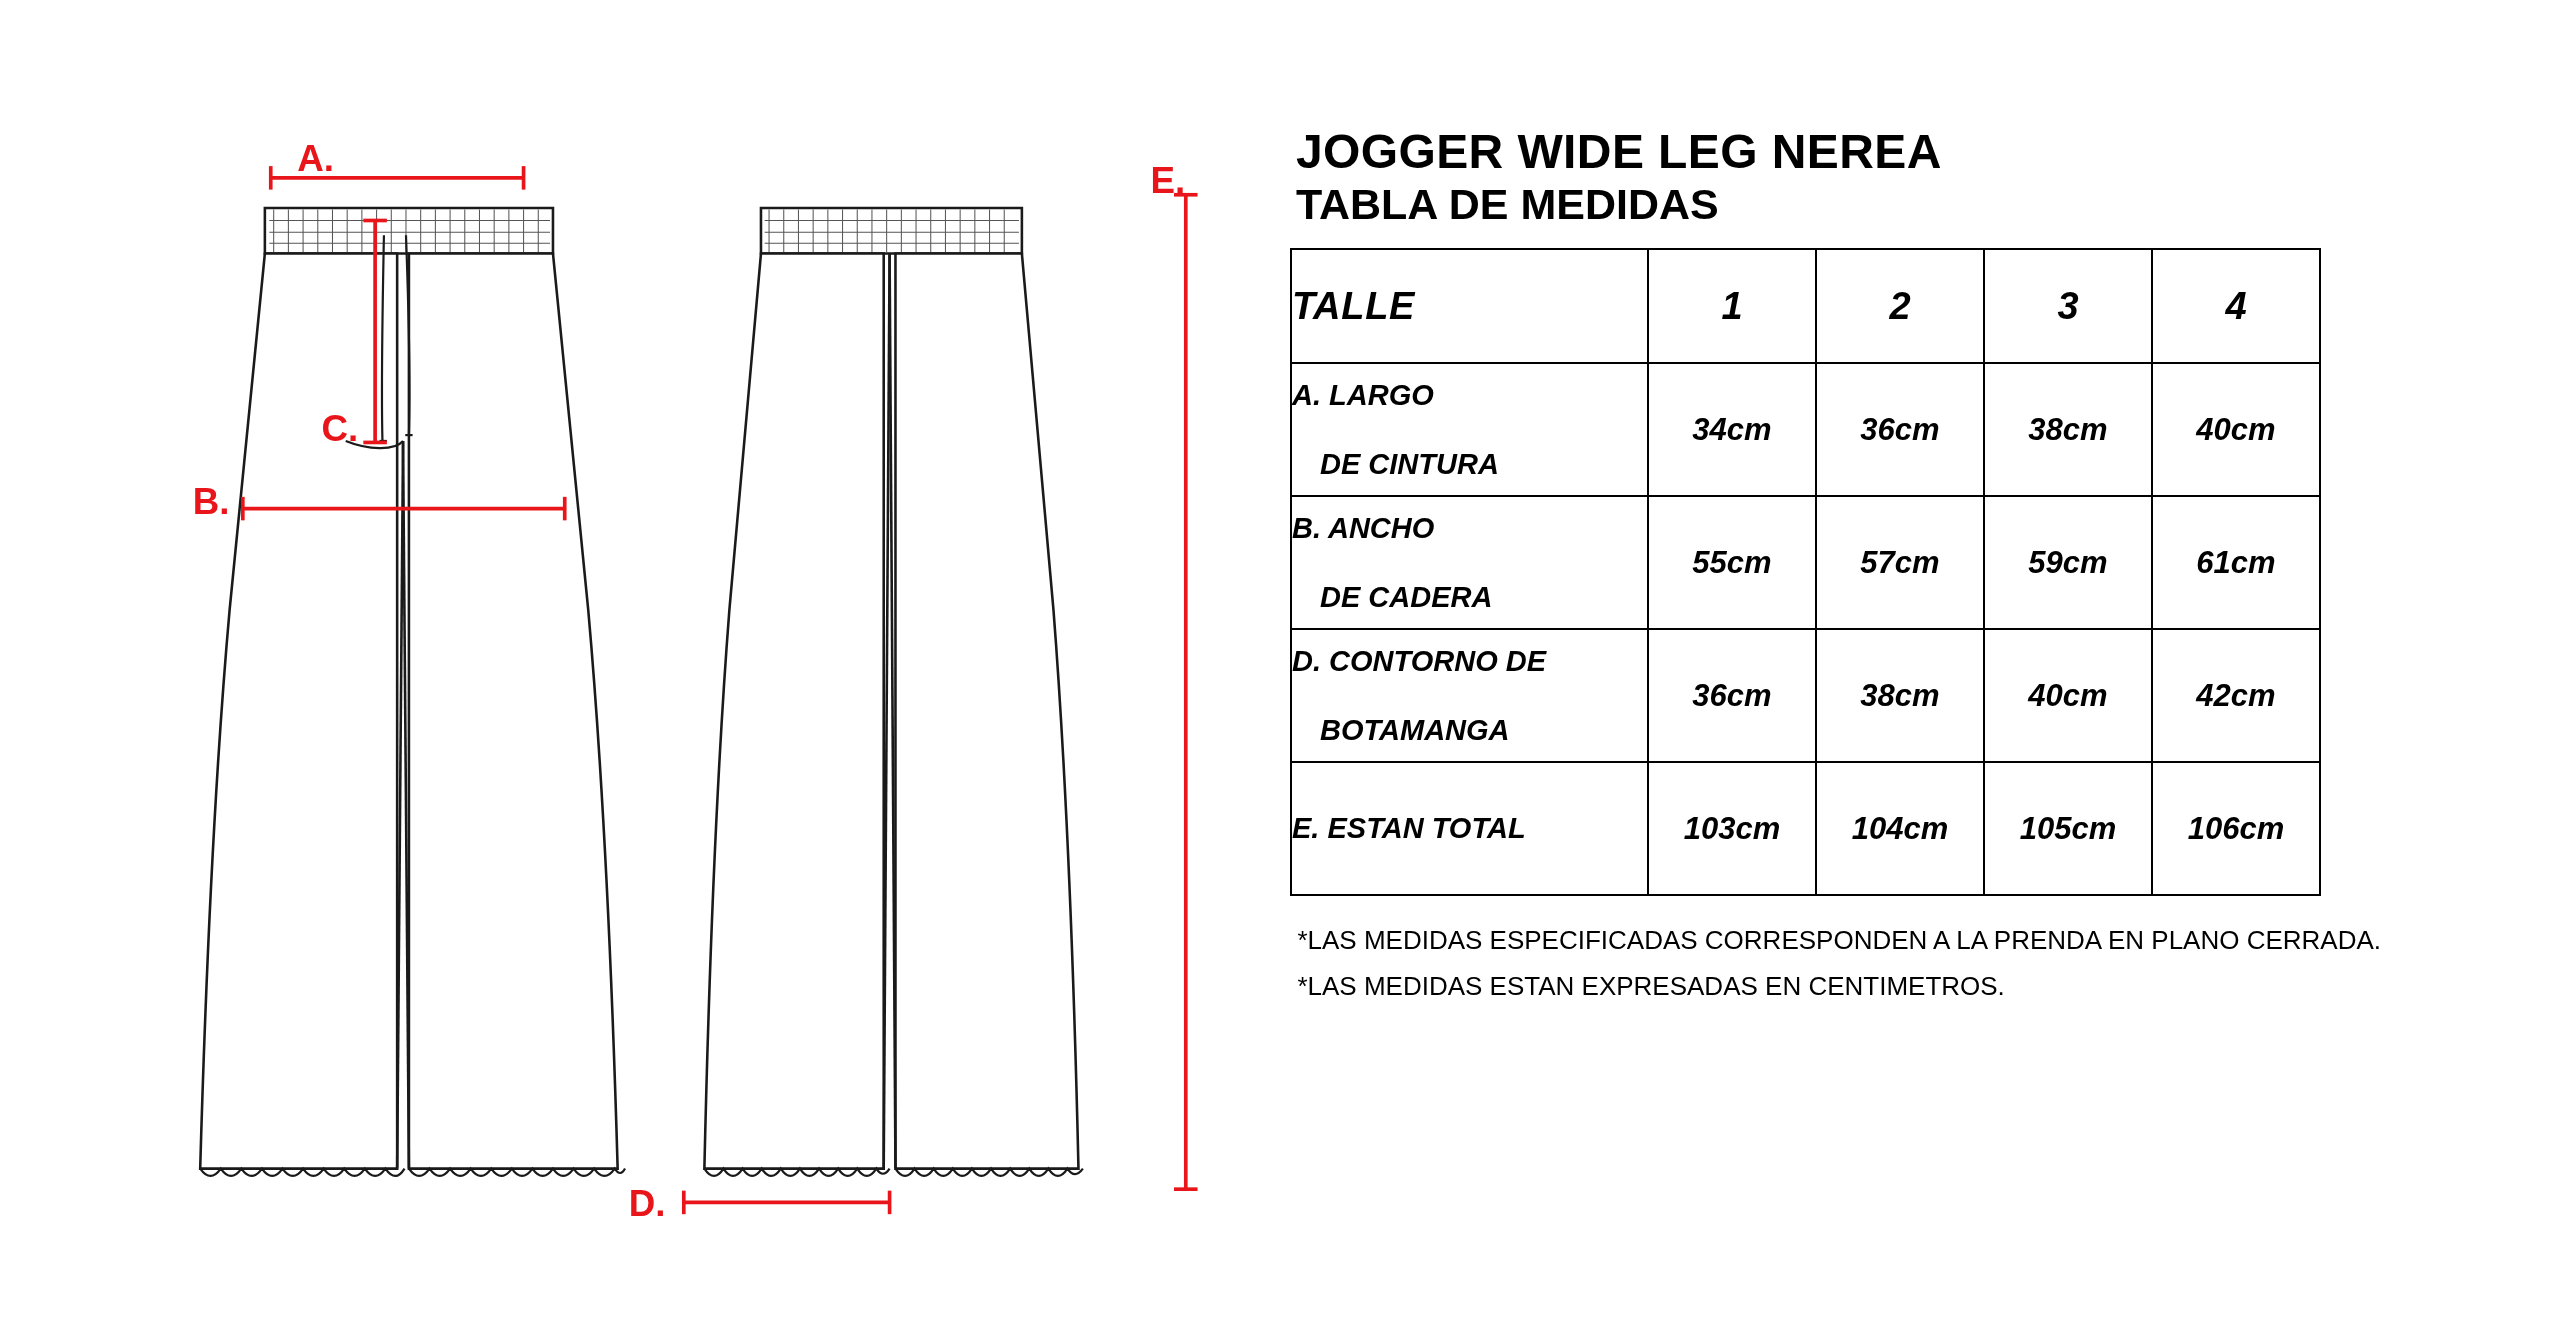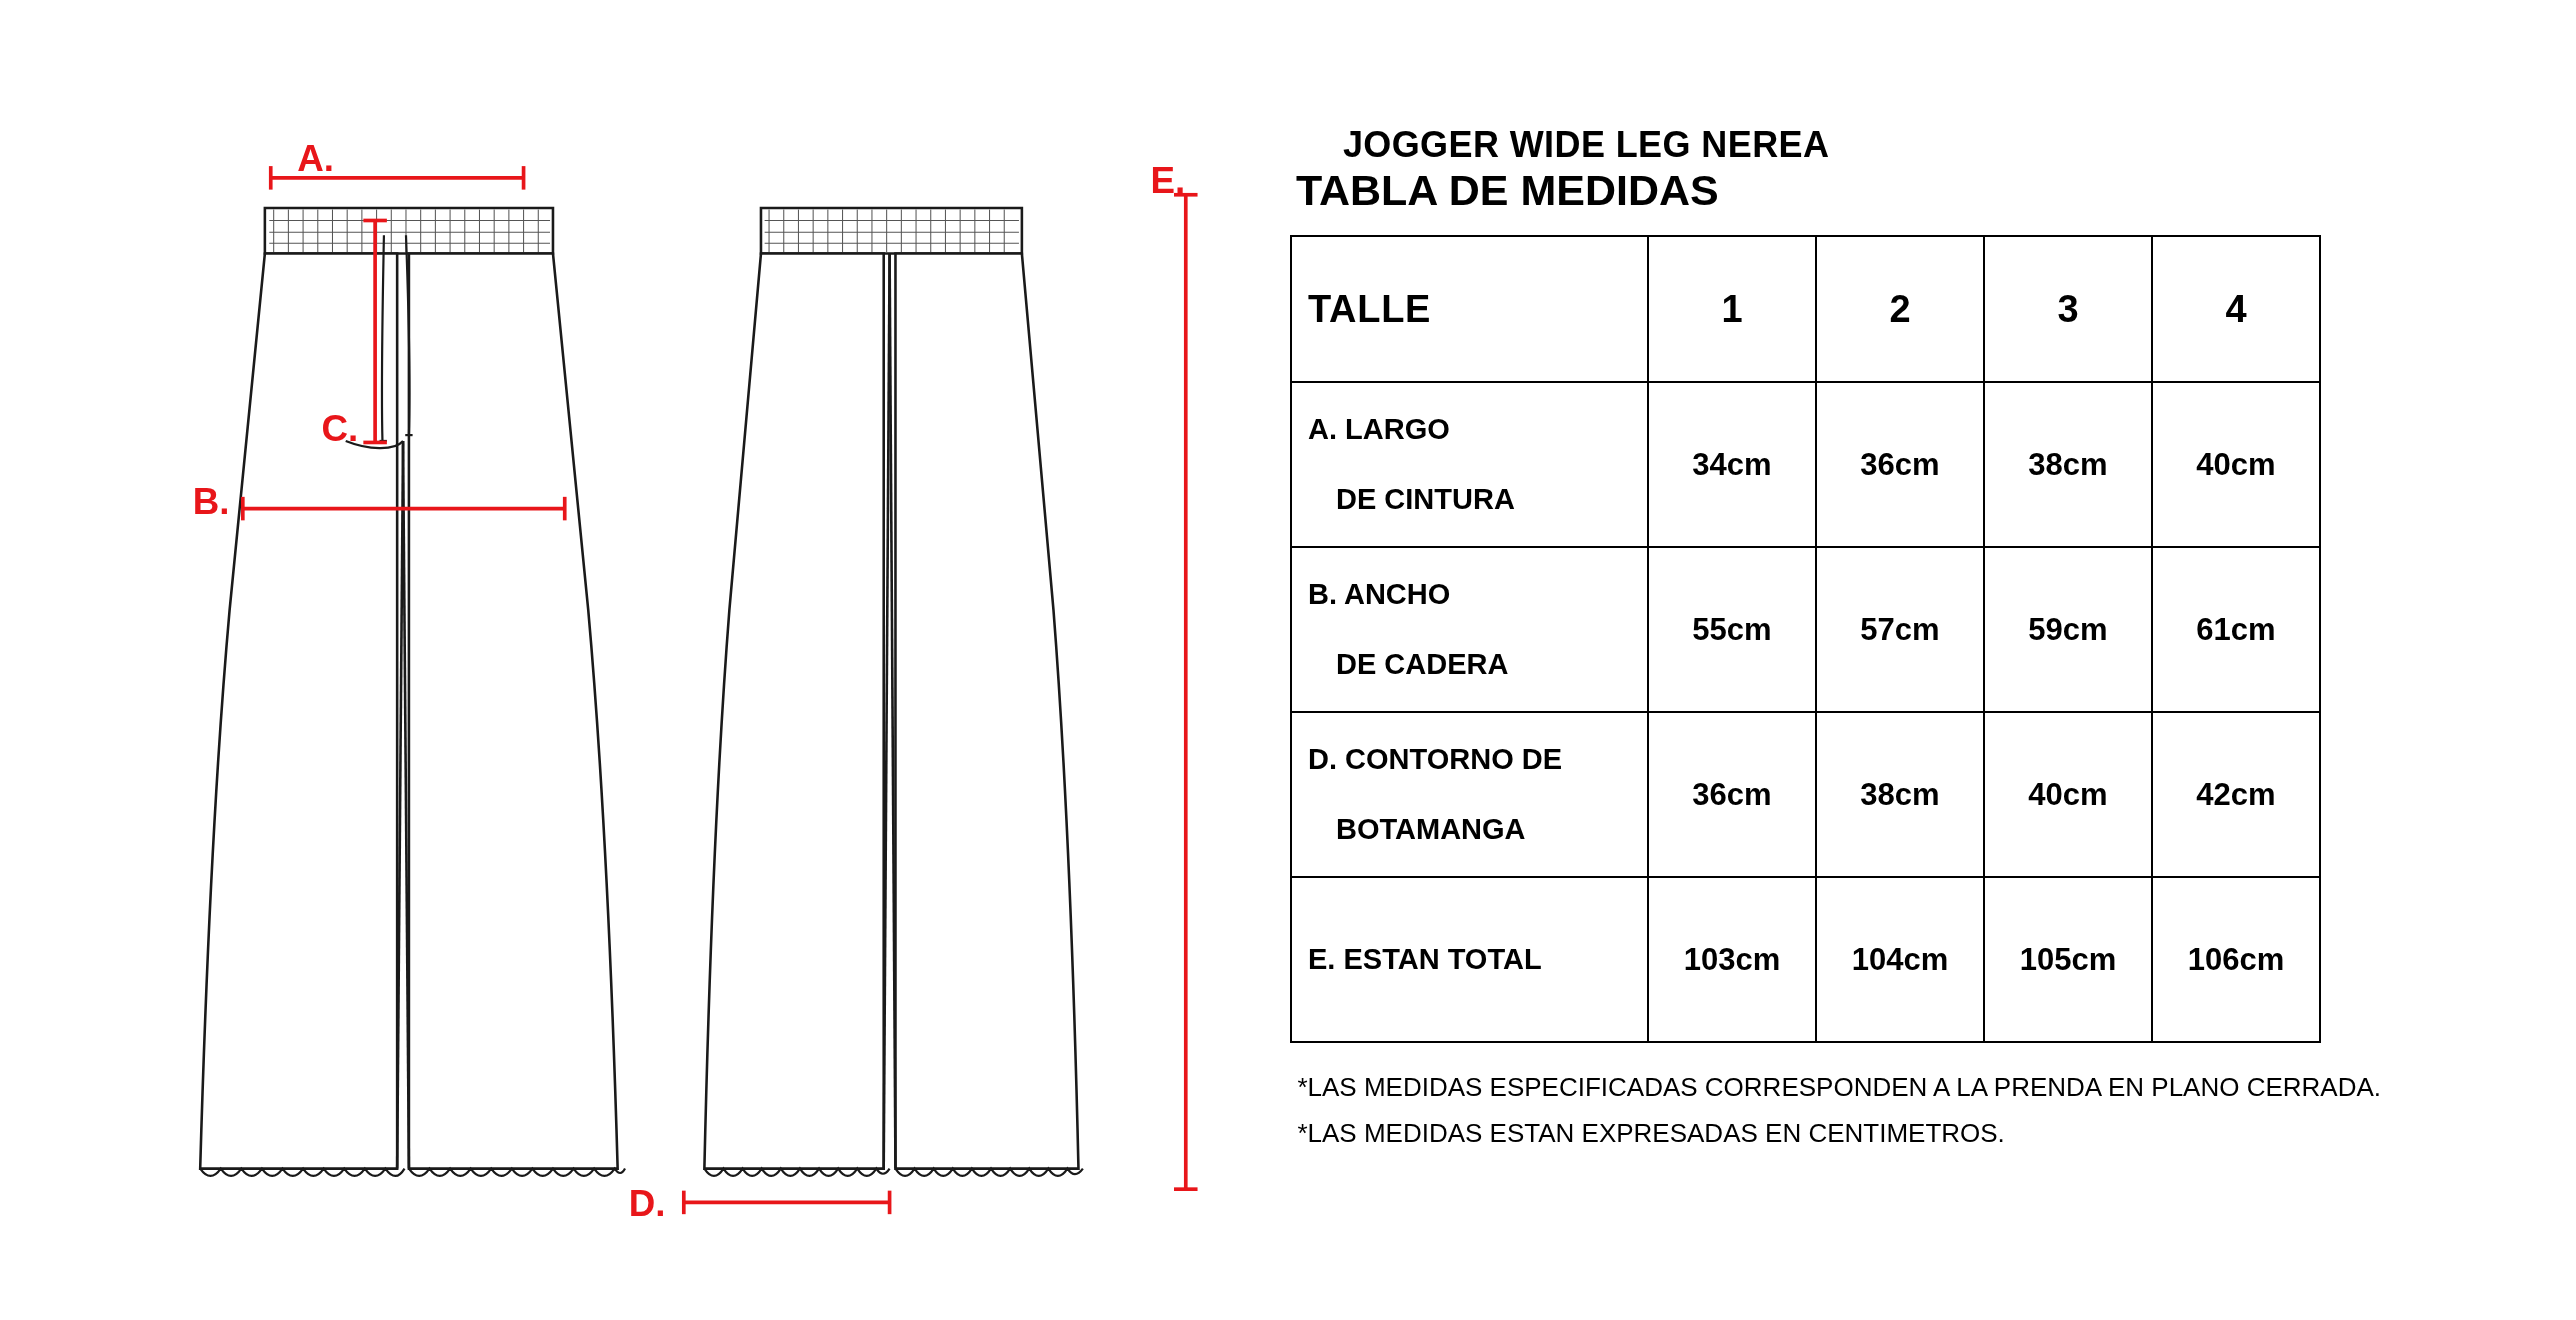--- a/index.html
+++ b/index.html
@@ -46,12 +46,11 @@
     margin-left: 5.9px;
   }
   .title-main {
-    font-size: 36px;
+    font-size: 48px;
     font-weight: bold;
     letter-spacing: 0.4px;
     line-height: 1.12;
     white-space: nowrap;
-    margin-left: 47px;
   }
   .title-sub {
     font-size: 43px;

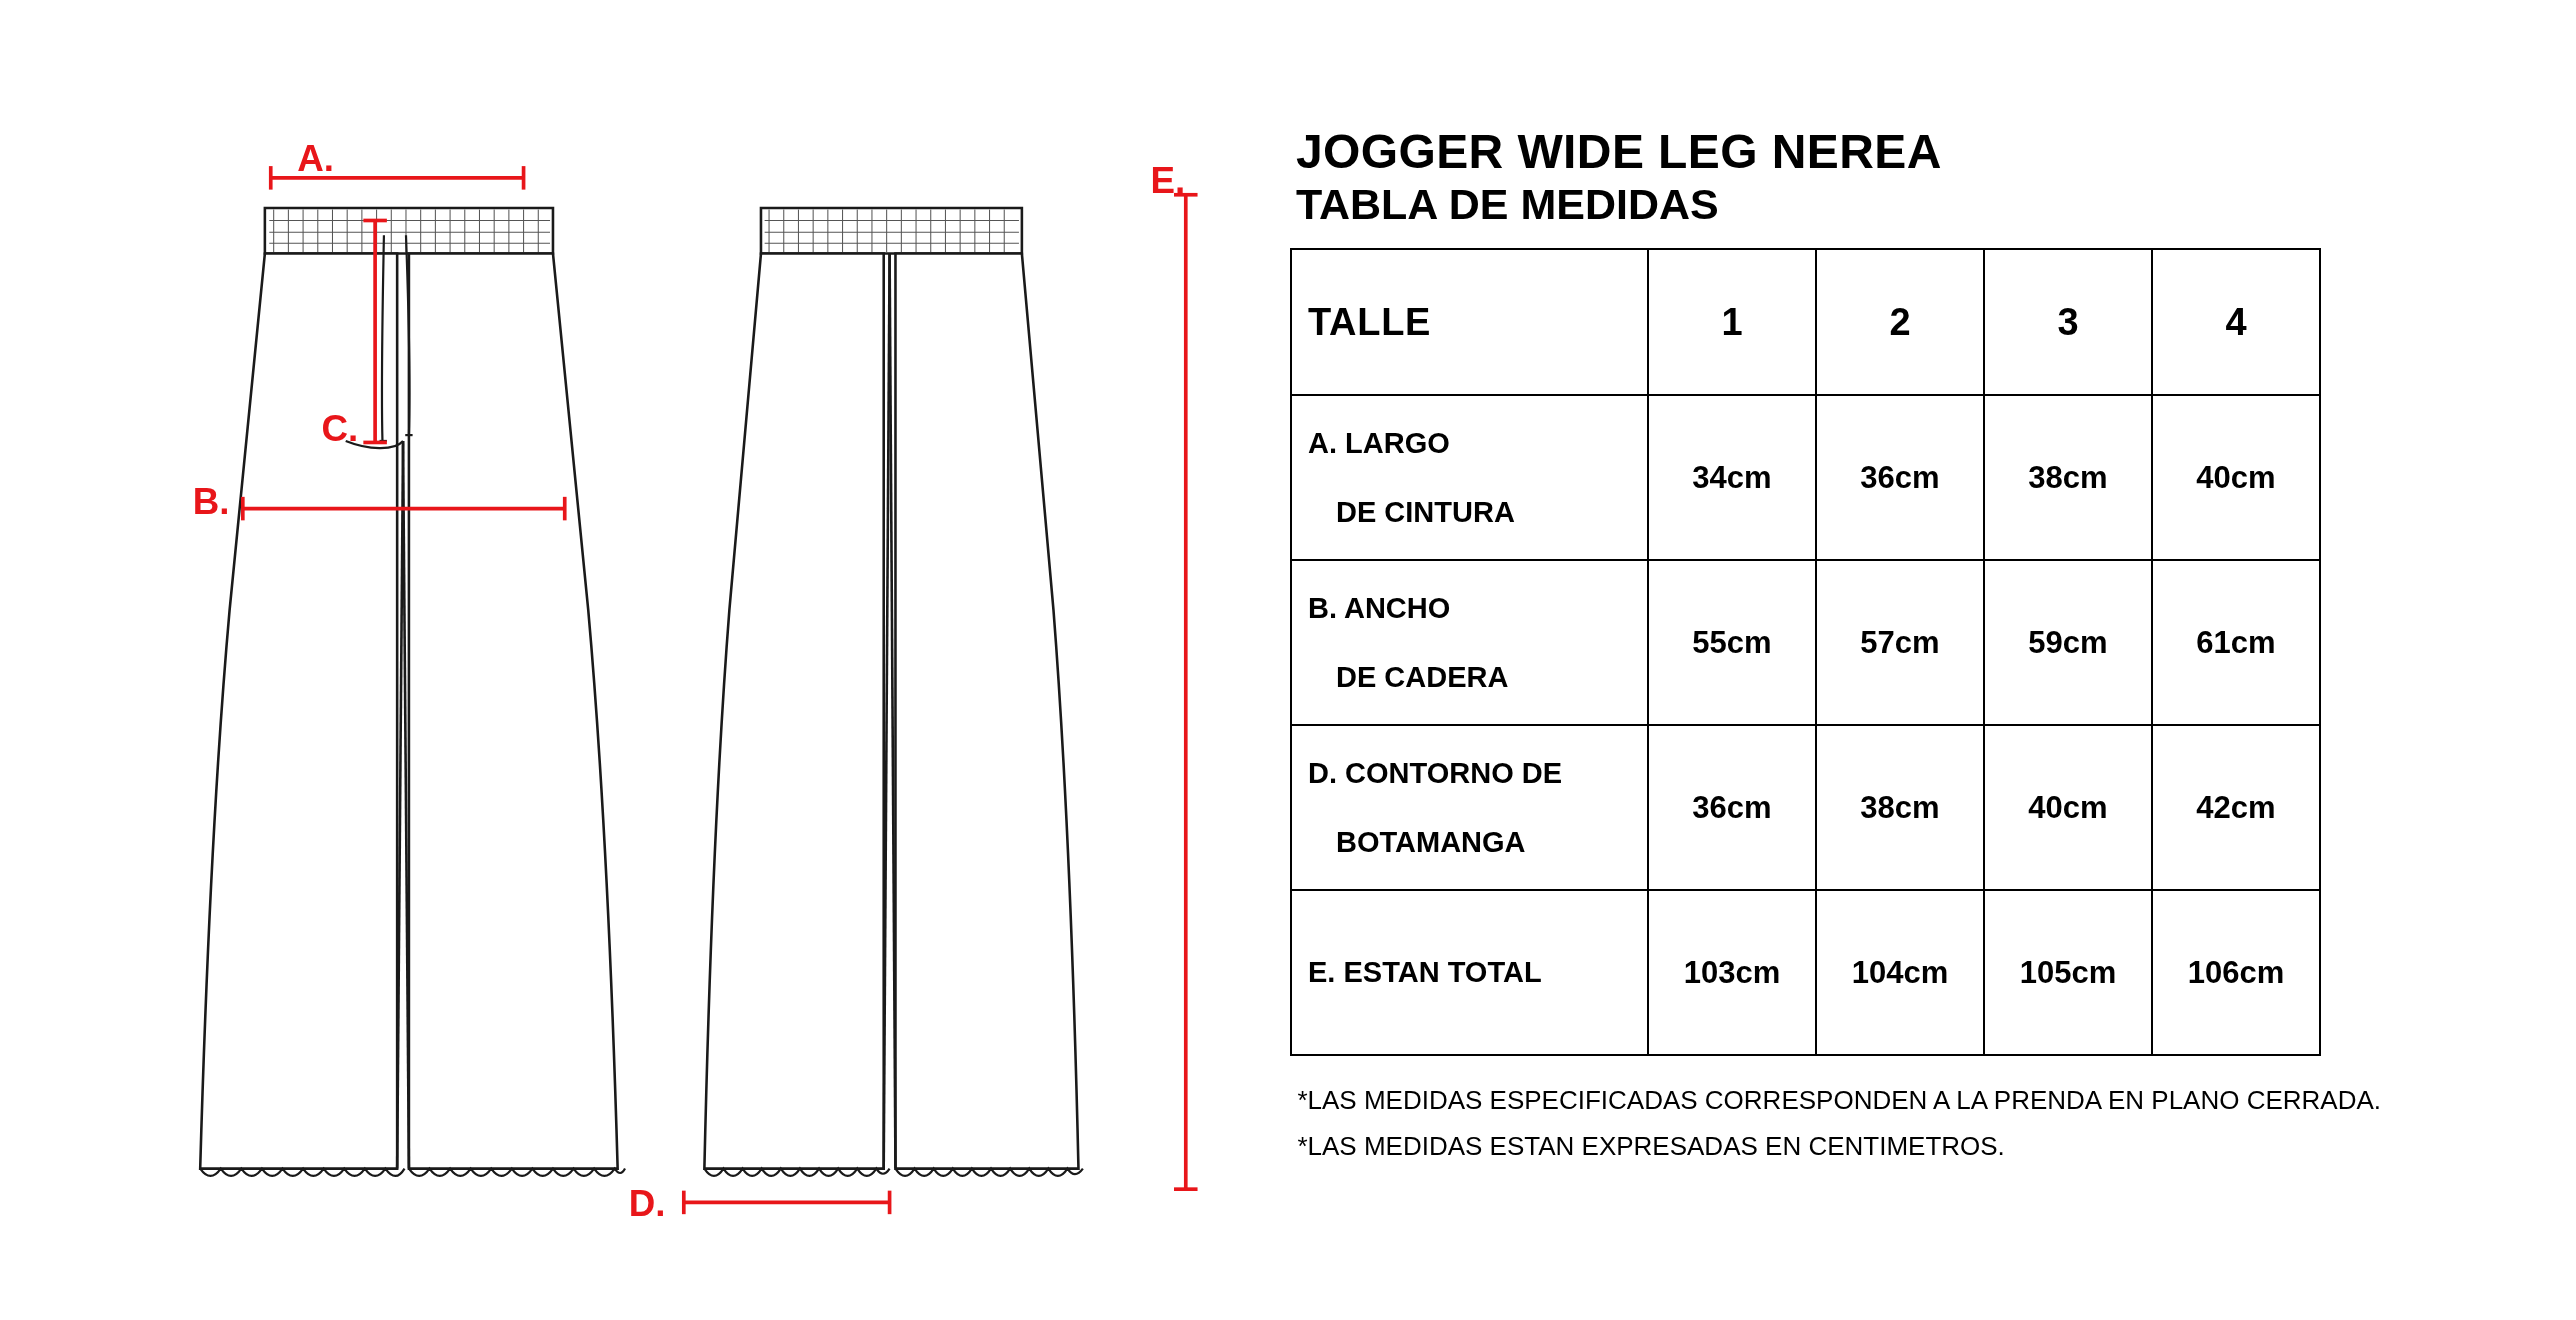--- a/index.html
+++ b/index.html
@@ -67,8 +67,9 @@
   }
   table.size-table td {
     border: 2.9px solid #000000;
-    padding: 16px;
+    padding: 0;
     vertical-align: middle;
+    font-style: italic;
   }
 
   .col-label { width: 357px; }

